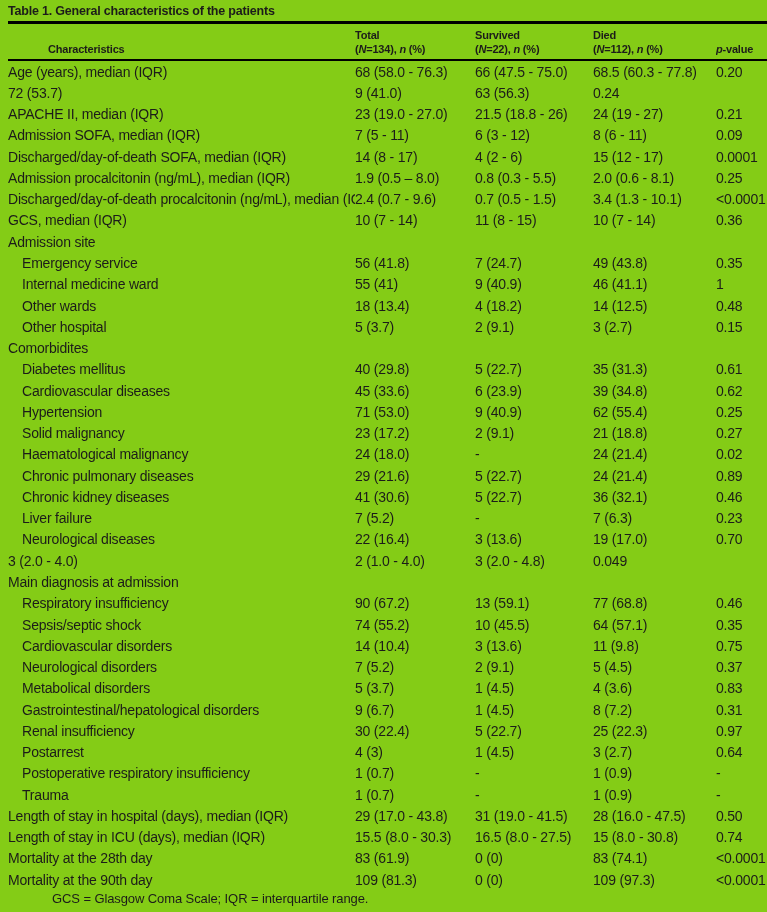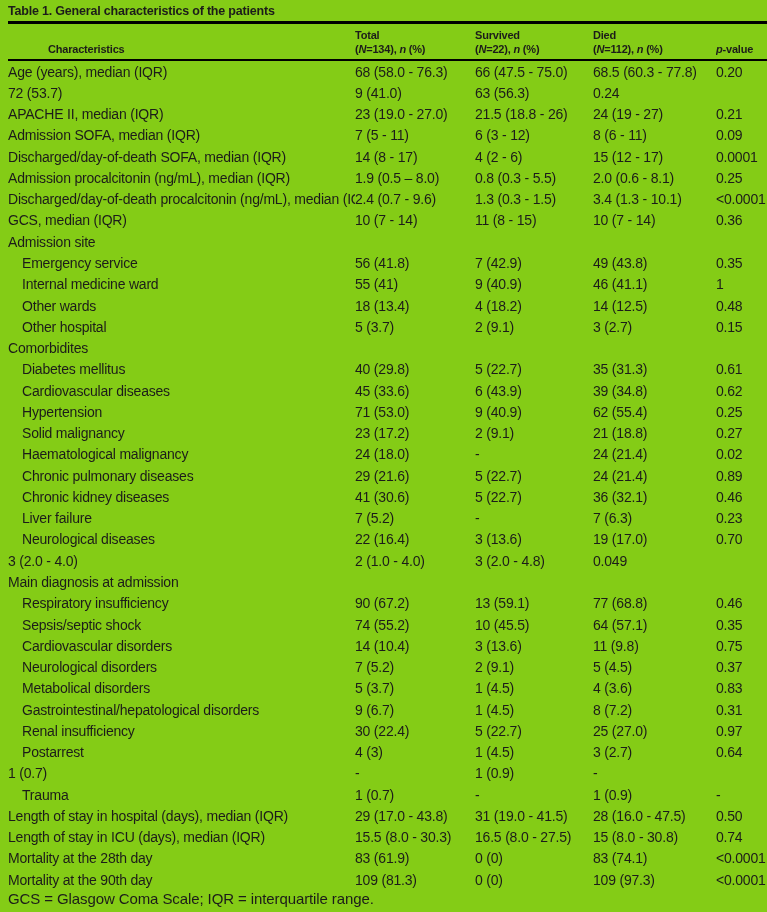--- a/index.html
+++ b/index.html
@@ -145,7 +145,7 @@
       <div class="row grid">
     <div class="cell c-label">Discharged/day-of-death procalcitonin (ng/mL), median (IQR)</div>
     <div class="cell">2.4 (0.7 - 9.6)</div>
-    <div class="cell">1.3 (0.3 - 1.5)</div>
+    <div class="cell">0.7 (0.5 - 1.5)</div>
     <div class="cell">3.4 (1.3 - 10.1)</div>
     <div class="cell">&lt;0.0001</div>
   </div>

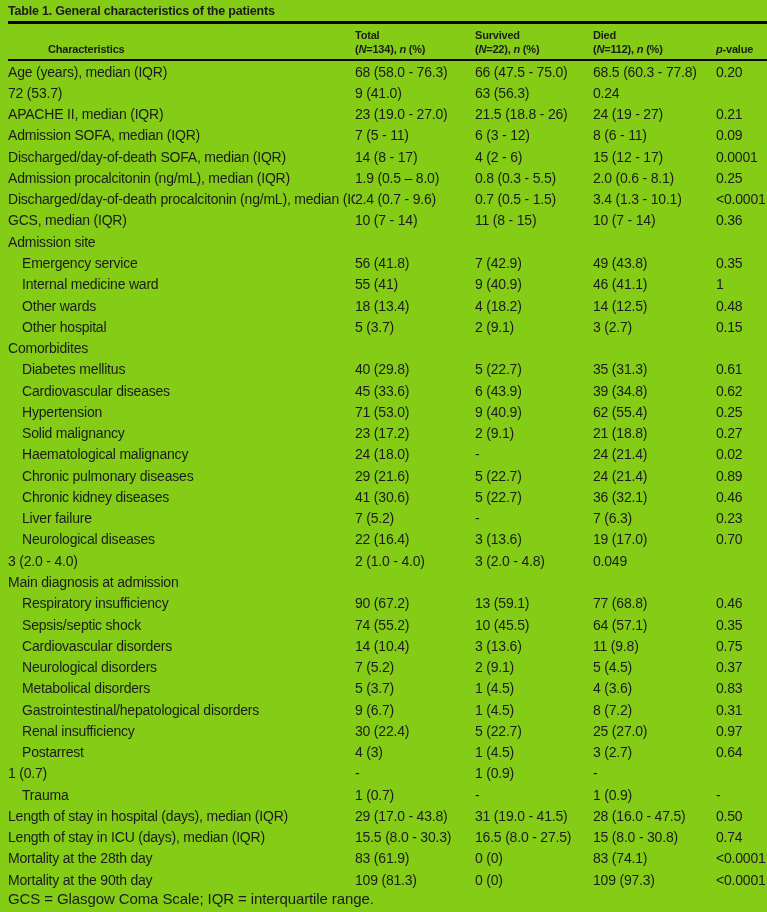--- a/index.html
+++ b/index.html
@@ -166,7 +166,7 @@
       <div class="row grid indent">
     <div class="cell c-label">Emergency service</div>
     <div class="cell">56 (41.8)</div>
-    <div class="cell">7 (42.9)</div>
+    <div class="cell">7 (24.7)</div>
     <div class="cell">49 (43.8)</div>
     <div class="cell">0.35</div>
   </div>

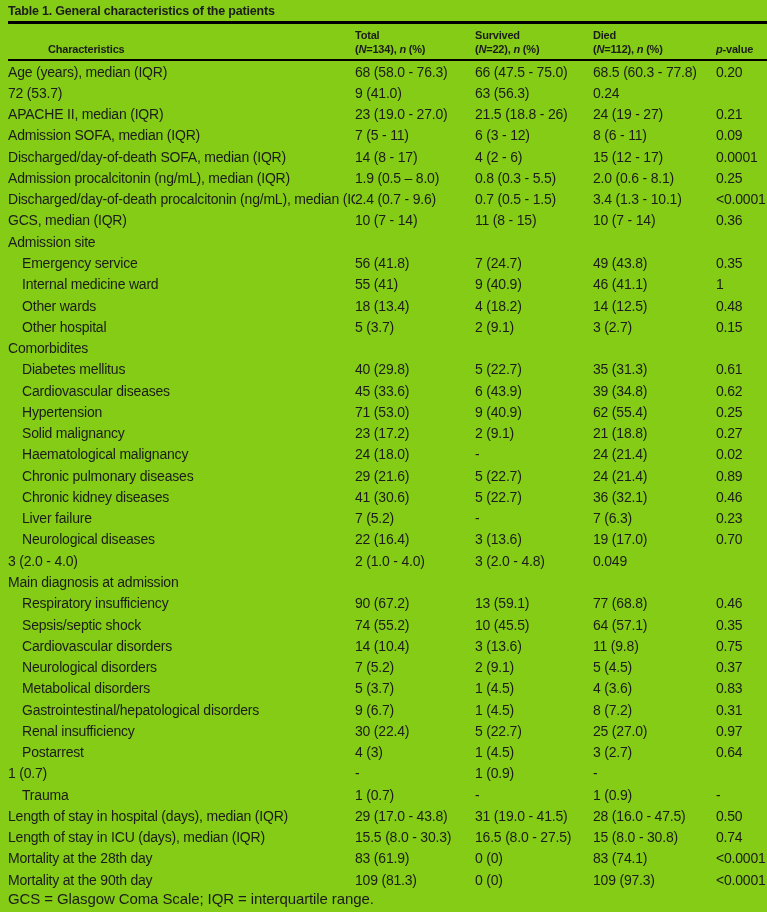--- a/index.html
+++ b/index.html
@@ -208,7 +208,7 @@
       <div class="row grid indent">
     <div class="cell c-label">Cardiovascular diseases</div>
     <div class="cell">45 (33.6)</div>
-    <div class="cell">6 (43.9)</div>
+    <div class="cell">6 (23.9)</div>
     <div class="cell">39 (34.8)</div>
     <div class="cell">0.62</div>
   </div>

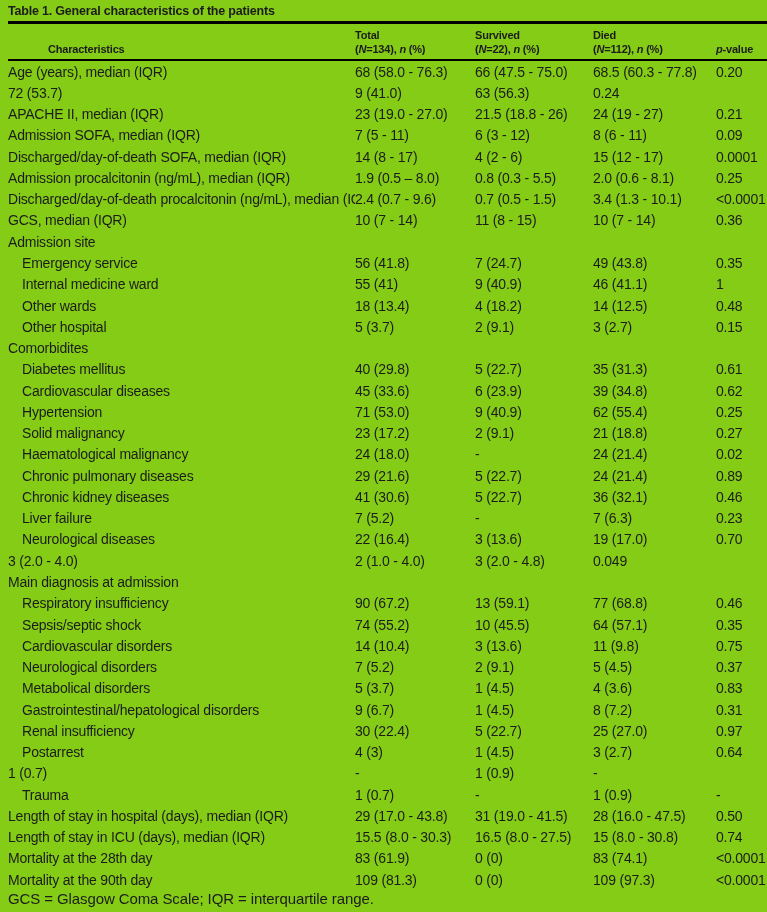--- a/index.html
+++ b/index.html
@@ -320,7 +320,7 @@
     <div class="cell c-label">Renal insufficiency</div>
     <div class="cell">30 (22.4)</div>
     <div class="cell">5 (22.7)</div>
-    <div class="cell">25 (27.0)</div>
+    <div class="cell">25 (22.3)</div>
     <div class="cell">0.97</div>
   </div>
       <div class="row grid indent">

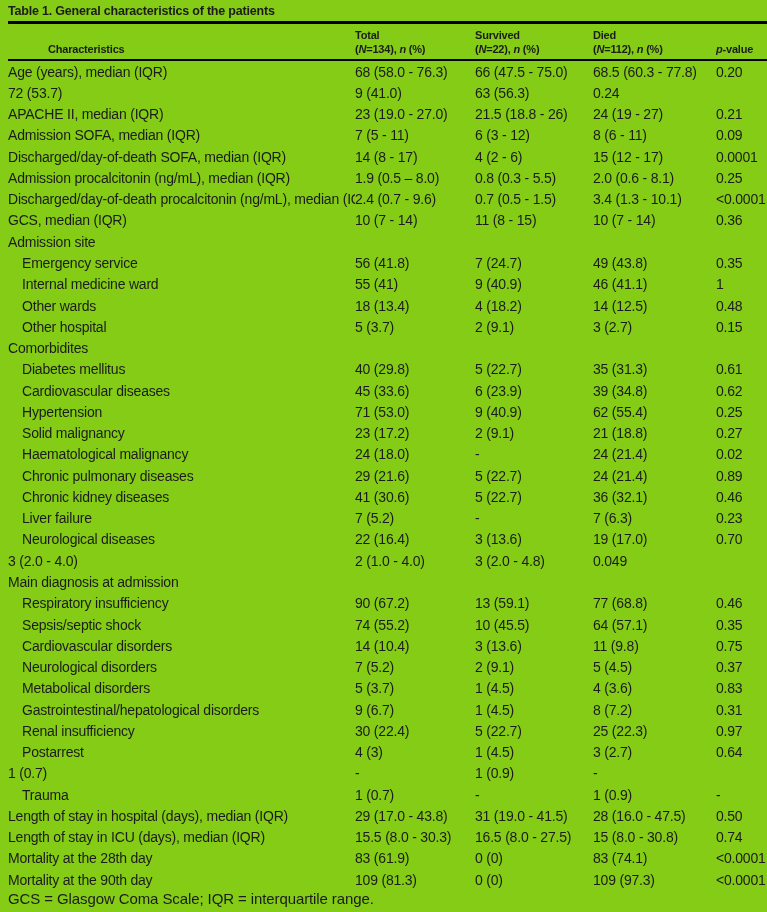--- a/index.html
+++ b/index.html
@@ -331,6 +331,7 @@
     <div class="cell">0.64</div>
   </div>
       <div class="row grid indent">
+    <div class="cell c-label">Postoperative  respiratory insufficiency</div>
     <div class="cell">1 (0.7)</div>
     <div class="cell">-</div>
     <div class="cell">1 (0.9)</div>

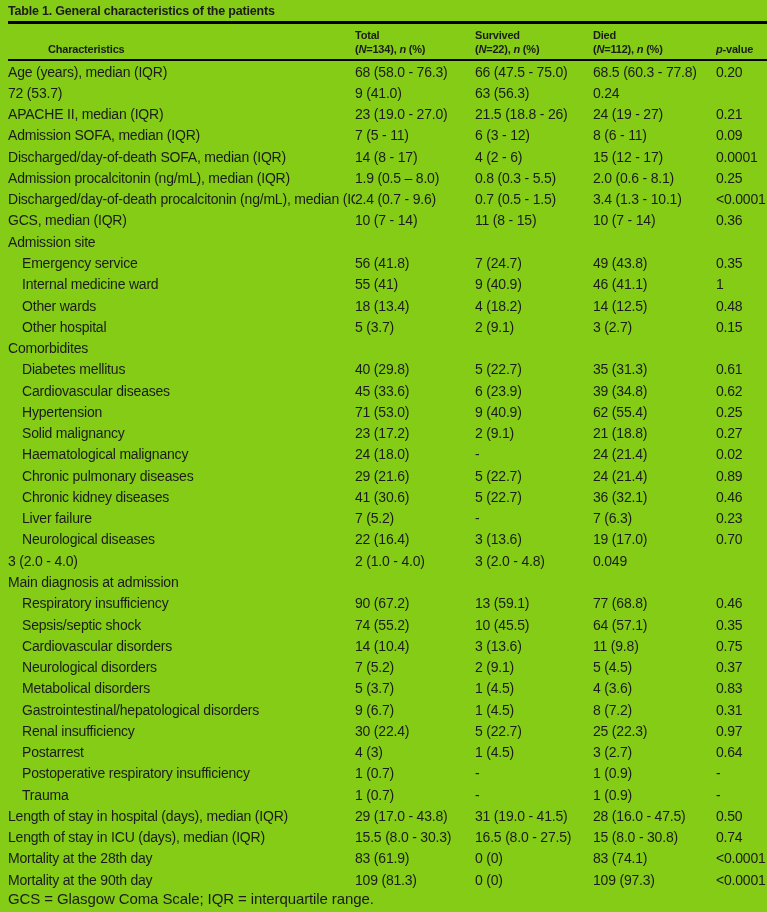--- a/index.html
+++ b/index.html
@@ -62,10 +62,11 @@
   }
   .row.indent .c-label { padding-left: 14px; }
   .footnote {
-    font-size: 15px;
+    font-size: 13px;
     letter-spacing: -0.1px;
     padding-top: 3px;
     line-height: 11px;
+    margin-left: 44px;
   }
   i { font-style: italic; }
 </style>

